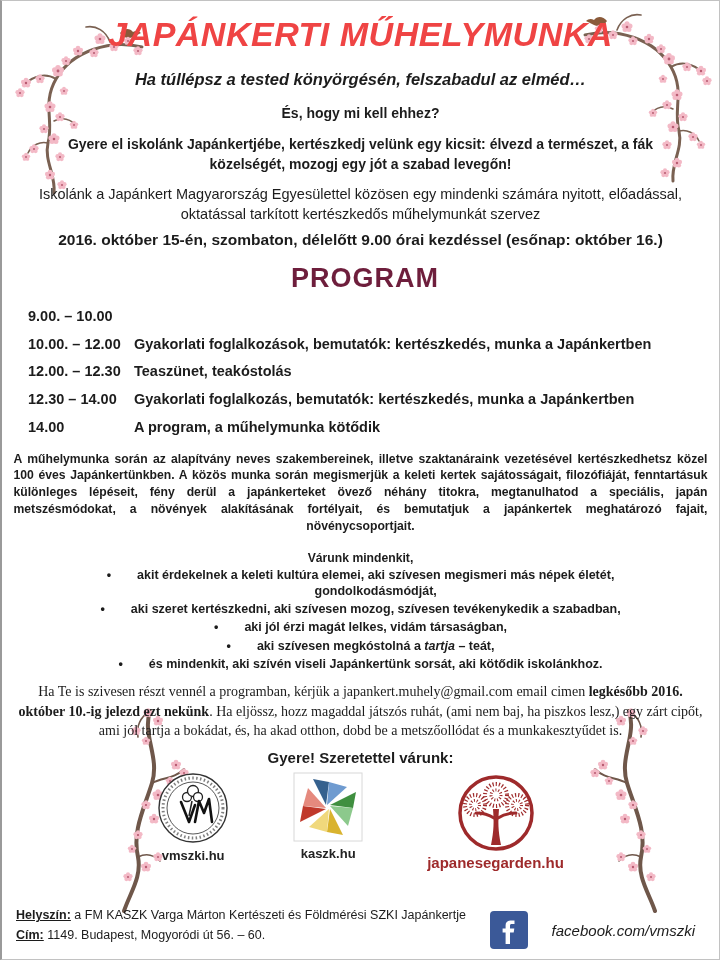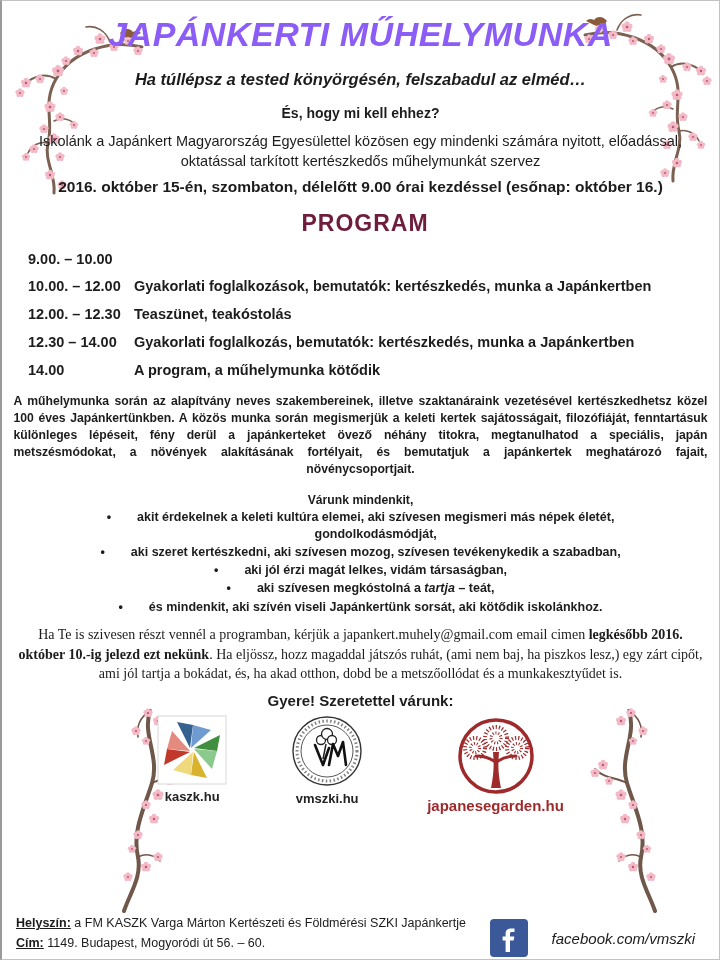--- a/index.html
+++ b/index.html
@@ -17,7 +17,7 @@
   .deco-br{right:28px;bottom:44px;transform:scaleX(-1);}
 
   .title{margin:14px 40px 0;text-align:center;font-size:34px;font-weight:bold;
-    font-style:italic;color:#8b5cf6;letter-spacing:.5px;}
+    font-style:italic;color:#ef4444;letter-spacing:.5px;}
   .motto{margin-top:16px;text-align:center;font-size:16.5px;font-weight:bold;font-style:italic;}
   .question{margin-top:16px;text-align:center;font-size:14px;font-weight:bold;}
   .invite-bold{margin-top:14px;text-align:center;font-size:14px;font-weight:bold;

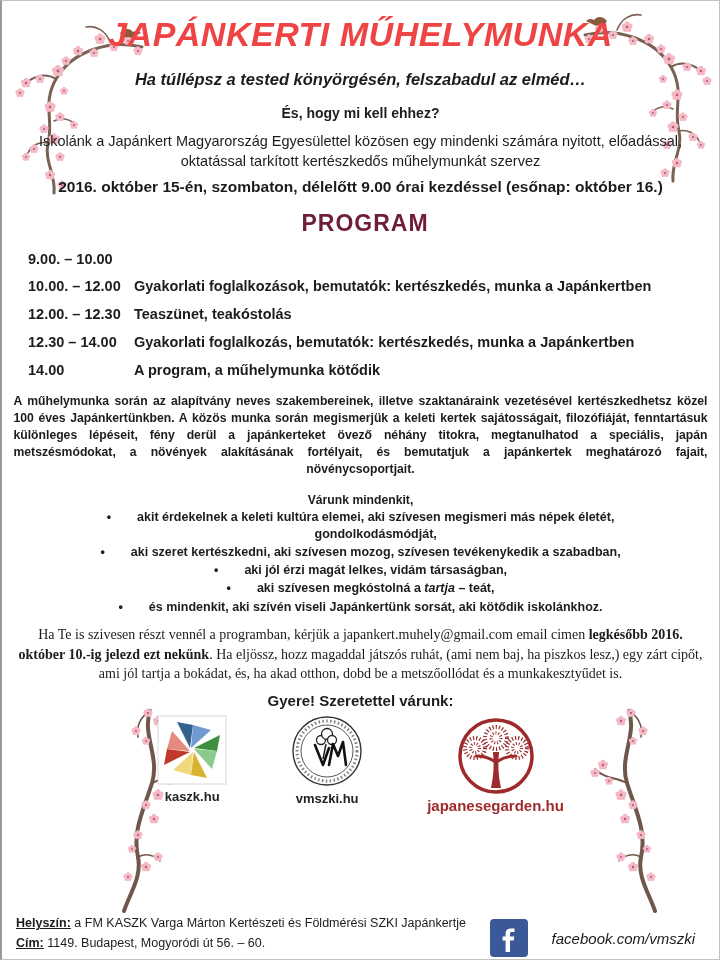--- a/index.html
+++ b/index.html
@@ -143,6 +143,8 @@
     <div class="title">JAPÁNKERTI MŰHELYMUNKA</div>
     <div class="motto">Ha túllépsz a tested könyörgésén, felszabadul az elméd…</div>
     <div class="question">És, hogy mi kell ehhez?</div>
+    <div class="invite-bold">Gyere el iskolánk Japánkertjébe, kertészkedj velünk egy kicsit: élvezd a természet, a fák
+közelségét, mozogj egy jót a szabad levegőn!</div>
     <div class="invite">Iskolánk a Japánkert Magyarország Egyesülettel közösen egy mindenki számára nyitott, előadással, oktatással tarkított kertészkedős műhelymunkát szervez</div>
     <div class="date-line">2016.  október 15-én, szombaton, délelőtt 9.00 órai kezdéssel (esőnap: október 16.)</div>
 

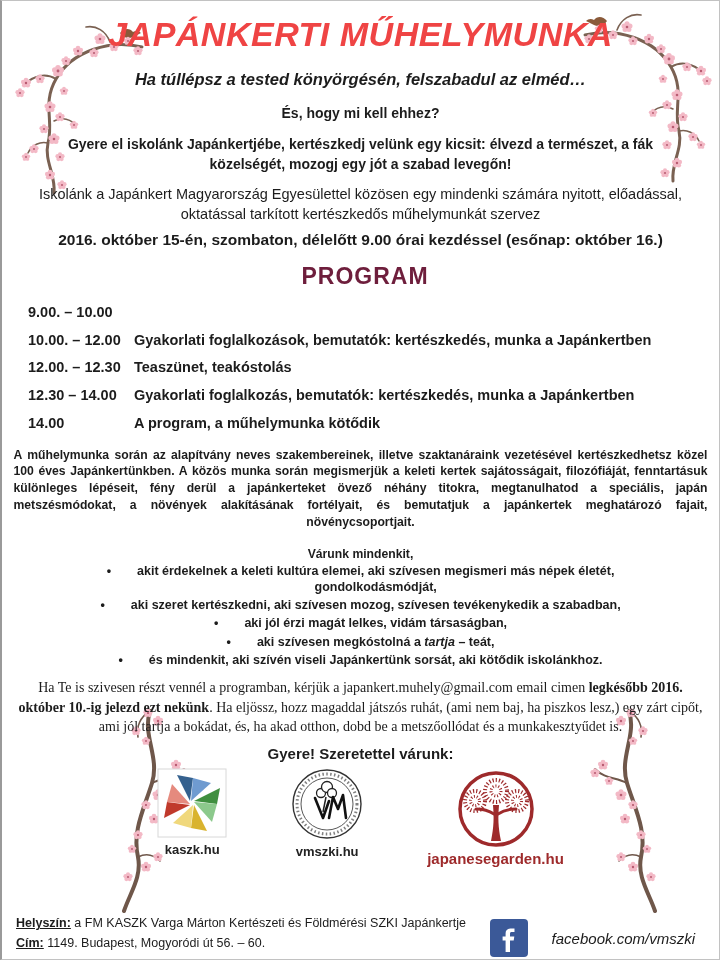--- a/index.html
+++ b/index.html
@@ -24,7 +24,7 @@
     line-height:1.4;white-space:pre-line;}
   .invite{margin:10px auto 0;width:684px;text-align:center;font-size:14.5px;line-height:1.4;}
   .date-line{margin-top:6px;text-align:center;font-size:15.5px;font-weight:bold;}
-  .program-heading{margin-top:14px;text-align:center;font-size:23px;font-weight:bold;
+  .program-heading{margin-top:14px;text-align:center;font-size:27px;font-weight:bold;
     color:#6e1e3c;letter-spacing:1px;padding-left:9px;}
   .schedule{margin:12px 26px 0;font-size:14.5px;font-weight:bold;}
   .srow{display:flex;margin-bottom:6px;line-height:1.5;}

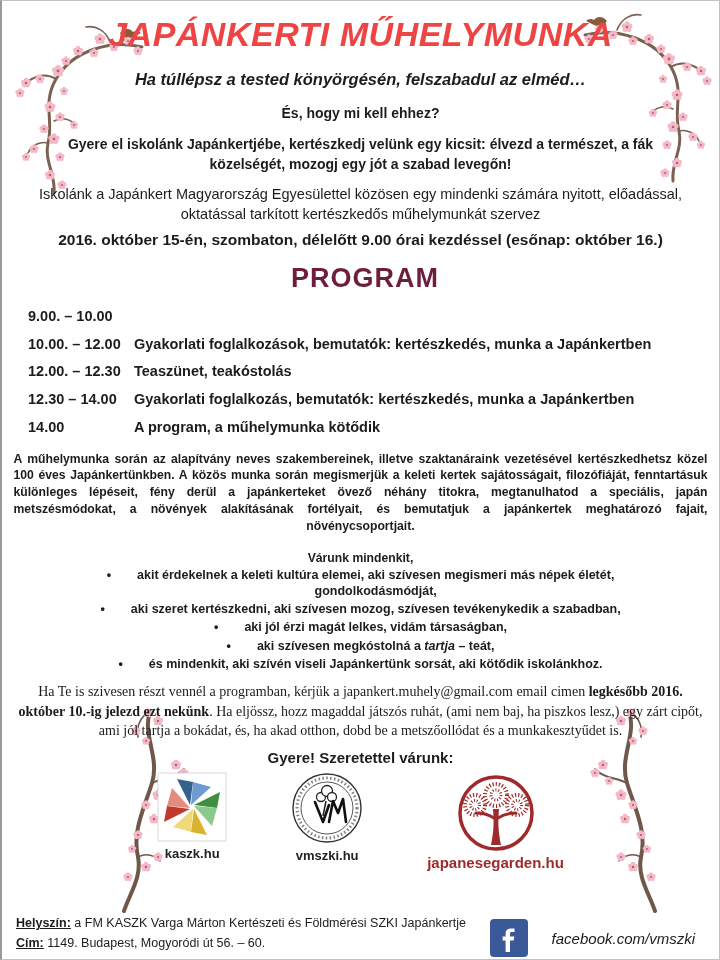--- a/index.html
+++ b/index.html
@@ -207,6 +207,24 @@
 
     <div class="logos">
       <div class="logo-block">
+        <svg width="72" height="72" viewBox="0 0 72 72">
+          <circle cx="36" cy="36" r="34" fill="#fff" stroke="#333" stroke-width="1.4"></circle>
+          <circle cx="36" cy="36" r="26" fill="none" stroke="#444" stroke-width="0.9"></circle>
+          <circle cx="36" cy="36" r="30" fill="none" stroke="#555" stroke-width="3" stroke-dasharray="1.5 2.4" opacity="0.75"></circle>
+          <g fill="#fff" stroke="#222" stroke-width="1.3">
+            <circle cx="30" cy="25" r="4.5"></circle>
+              <circle cx="36" cy="19" r="5.5"></circle>
+              <circle cx="41" cy="25" r="4.5"></circle>
+          </g>
+          <path d="M35,29 L32,44" stroke="#222" stroke-width="1.5" fill="none"></path>
+          <g stroke="#111" stroke-width="2.6" fill="none" stroke-linecap="round" stroke-linejoin="round">
+            <path d="M24,30 L32,50 L38,33"></path>
+            <path d="M38,50 L42,29 L47,41 L52,27 L55,50"></path>
+          </g>
+        </svg>
+        <div class="logo-label">vmszki.hu</div>
+      </div>
+      <div class="logo-block">
         <svg width="70" height="70" viewBox="0 0 70 70">
           <rect x="1" y="1" width="68" height="68" fill="#ffffff" stroke="#d8d8d8"></rect>
           <path d="M33,33 L20,7 L36,10 Z" fill="#35618e"></path>
@@ -221,24 +239,6 @@
         <div class="logo-label">kaszk.hu</div>
       </div>
       <div class="logo-block">
-        <svg width="72" height="72" viewBox="0 0 72 72">
-          <circle cx="36" cy="36" r="34" fill="#fff" stroke="#333" stroke-width="1.4"></circle>
-          <circle cx="36" cy="36" r="26" fill="none" stroke="#444" stroke-width="0.9"></circle>
-          <circle cx="36" cy="36" r="30" fill="none" stroke="#555" stroke-width="3" stroke-dasharray="1.5 2.4" opacity="0.75"></circle>
-          <g fill="#fff" stroke="#222" stroke-width="1.3">
-            <circle cx="30" cy="25" r="4.5"></circle>
-              <circle cx="36" cy="19" r="5.5"></circle>
-              <circle cx="41" cy="25" r="4.5"></circle>
-          </g>
-          <path d="M35,29 L32,44" stroke="#222" stroke-width="1.5" fill="none"></path>
-          <g stroke="#111" stroke-width="2.6" fill="none" stroke-linecap="round" stroke-linejoin="round">
-            <path d="M24,30 L32,50 L38,33"></path>
-            <path d="M38,50 L42,29 L47,41 L52,27 L55,50"></path>
-          </g>
-        </svg>
-        <div class="logo-label">vmszki.hu</div>
-      </div>
-      <div class="logo-block">
         <svg width="96" height="82" viewBox="0 0 96 82">
           <circle cx="48" cy="41" r="36" fill="none" stroke="#9e2a2b" stroke-width="3.5"></circle>
           <g fill="none" stroke="#9e2a2b">

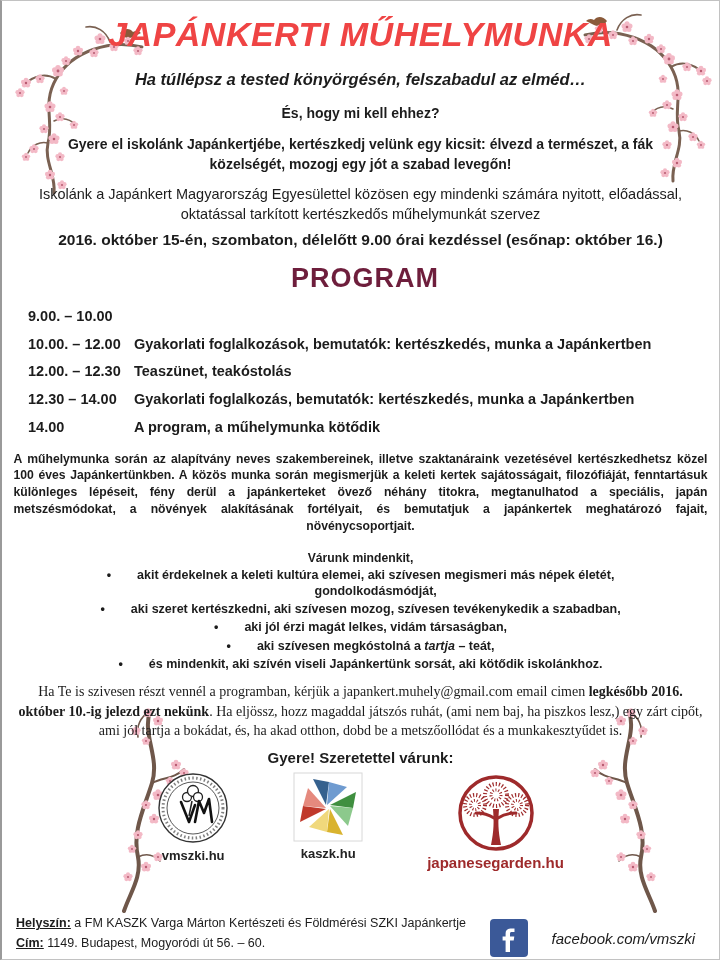--- a/index.html
+++ b/index.html
@@ -46,7 +46,7 @@
   .logo-block{display:flex;flex-direction:column;align-items:center;cursor:pointer;}
   .logo-label{margin-top:4px;font-size:13px;font-weight:bold;color:#222;}
   .jg-label{margin-top:0;font-size:15px;font-weight:bold;color:#9e2a2b;}
-  .footer{position:absolute;left:0;right:0;bottom:0;z-index:2;padding:6px 14px 2px;
+  .footer{position:absolute;left:0;right:0;bottom:0;z-index:2;padding:6px 14px 10px;
     display:flex;justify-content:space-between;align-items:flex-start;background:rgba(255,255,255,0);}
   .footer-left{font-size:12.5px;line-height:1.6;}
   .flabel{font-weight:bold;text-decoration:underline;}

